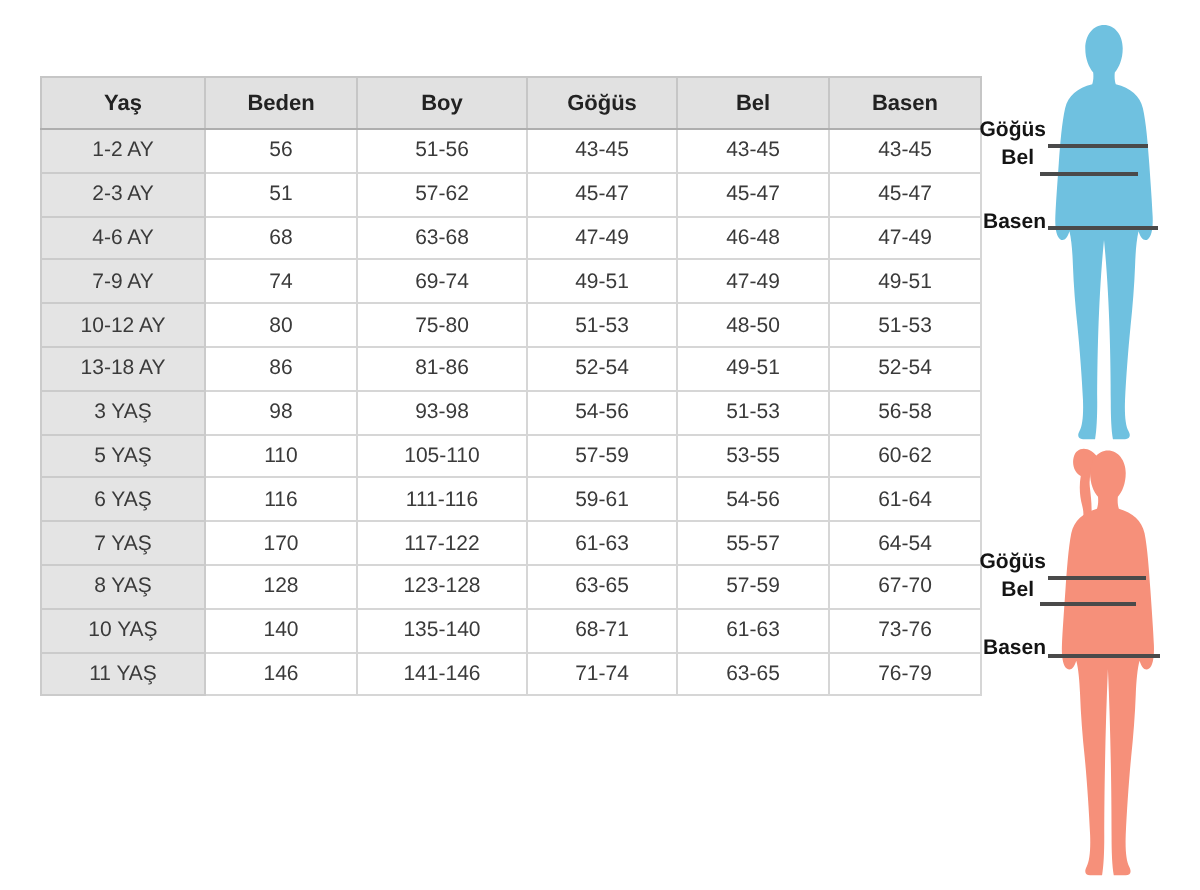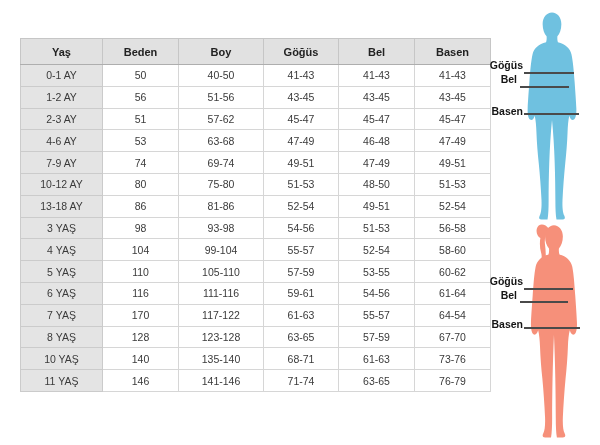--- a/index.html
+++ b/index.html
@@ -75,14 +75,6 @@
       </tr>
     </thead>
     <tbody>
-        <tr>
-          <td class="age-col">0-1 AY</td>
-          <td>50</td>
-          <td>40-50</td>
-          <td>41-43</td>
-          <td>41-43</td>
-          <td>41-43</td>
-        </tr>
         <tr>
           <td class="age-col">1-2 AY</td>
           <td>56</td>

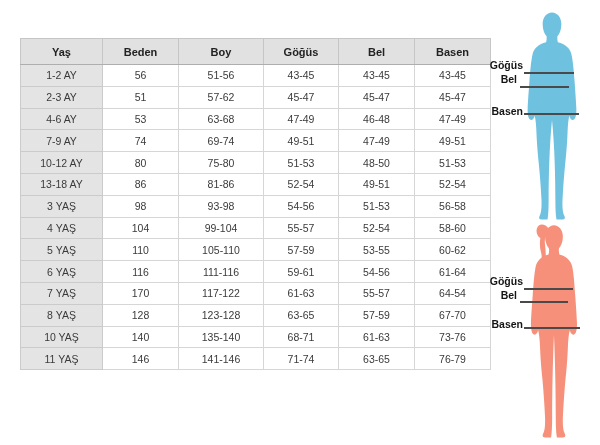--- a/index.html
+++ b/index.html
@@ -93,7 +93,7 @@
         </tr>
         <tr>
           <td class="age-col">4-6 AY</td>
-          <td>53</td>
+          <td>68</td>
           <td>63-68</td>
           <td>47-49</td>
           <td>46-48</td>

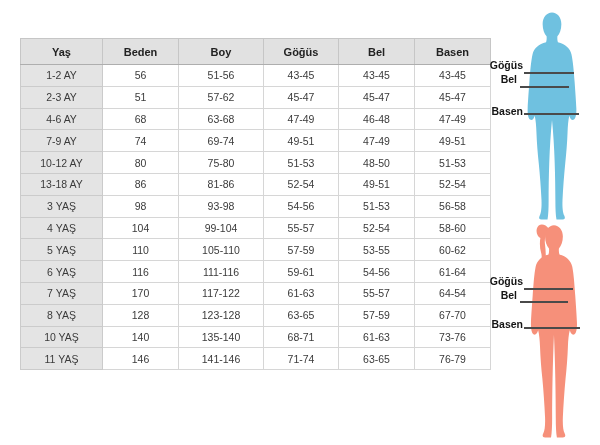--- a/index.html
+++ b/index.html
@@ -130,14 +130,6 @@
           <td>54-56</td>
           <td>51-53</td>
           <td>56-58</td>
-        </tr>
-        <tr>
-          <td class="age-col">4 YAŞ</td>
-          <td>104</td>
-          <td>99-104</td>
-          <td>55-57</td>
-          <td>52-54</td>
-          <td>58-60</td>
         </tr>
         <tr>
           <td class="age-col">5 YAŞ</td>

